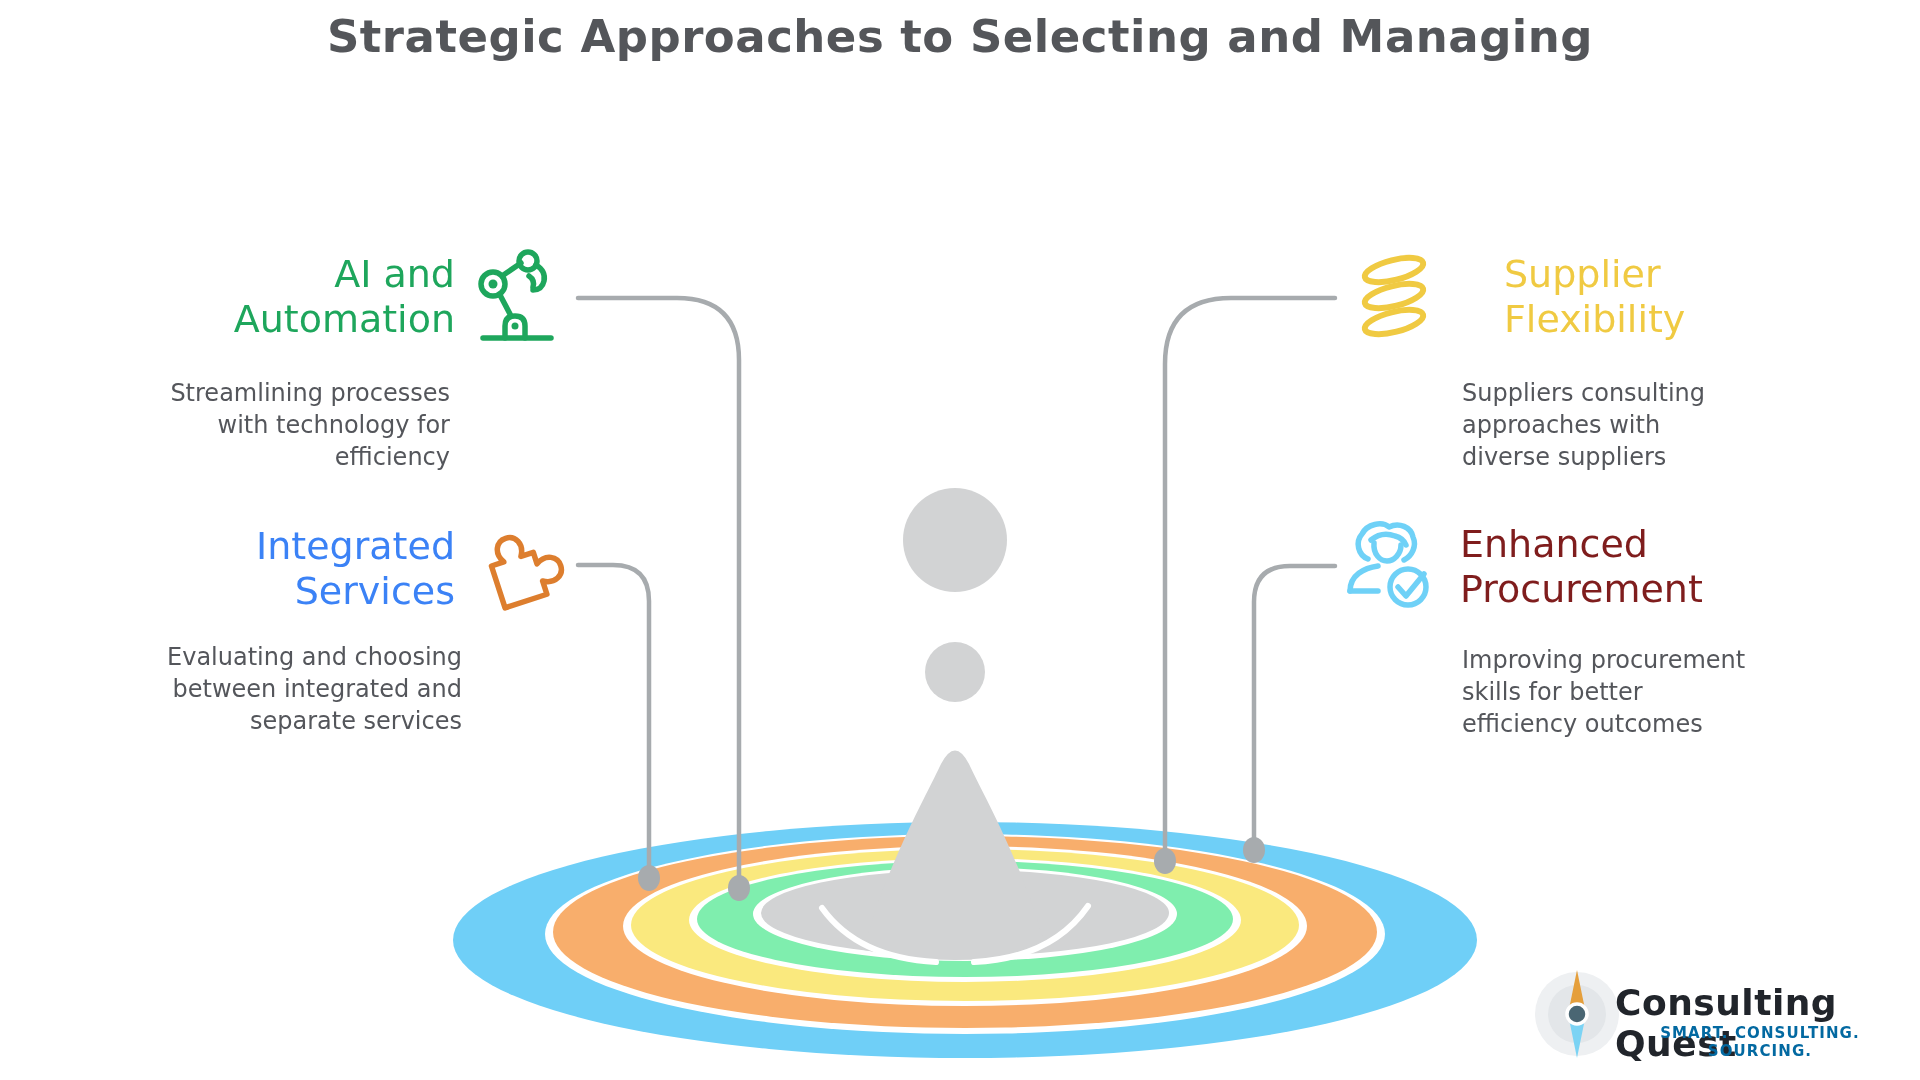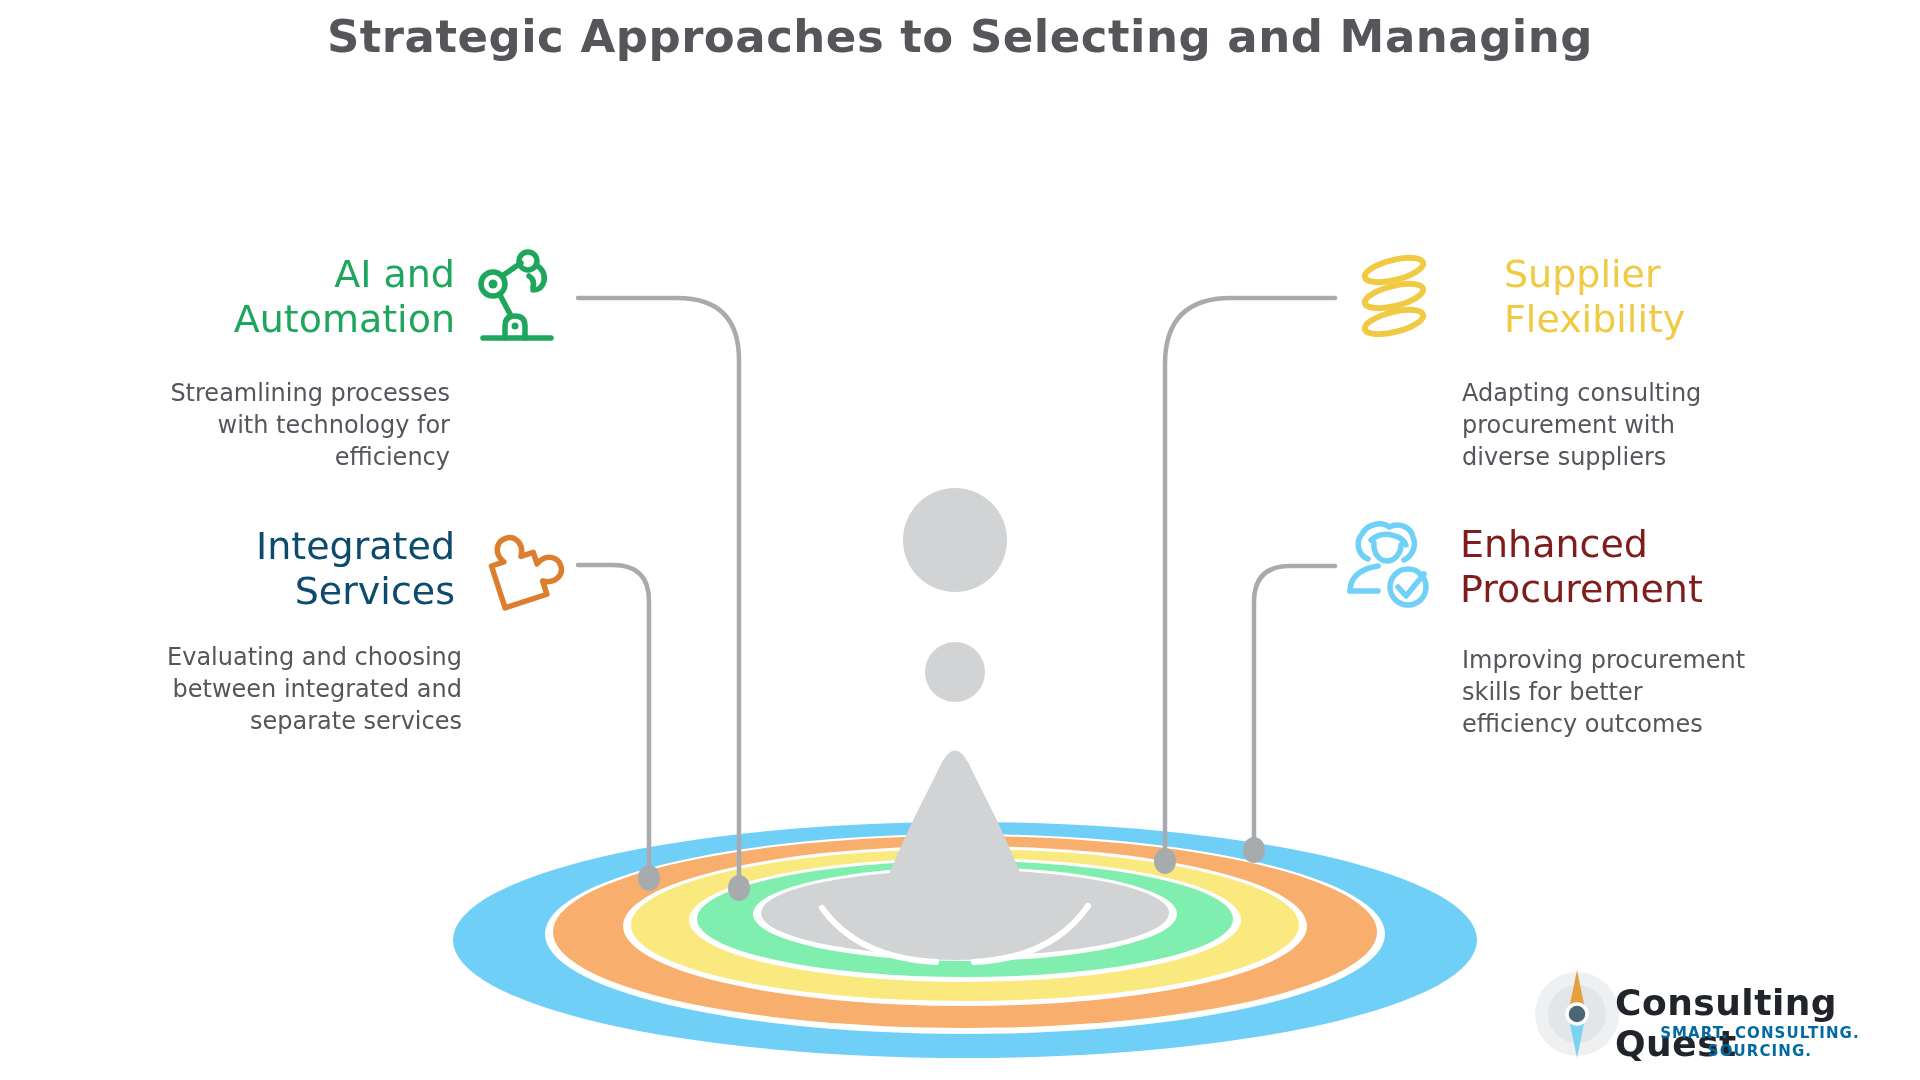--- a/index.html
+++ b/index.html
@@ -101,7 +101,7 @@
   </svg>
   <div class="abs q-heading c-yellow left" style="left:1504px;top:252px;width:420px;">Supplier
 Flexibility</div>
-  <div class="abs q-desc left" style="left:1462px;top:378px;width:280px;">Adapting consulting procurement with diverse suppliers</div>
+  <div class="abs q-desc left" style="left:1462px;top:378px;width:280px;">Suppliers consulting approaches with diverse suppliers</div>
 </div>
 
 <div class="abs">

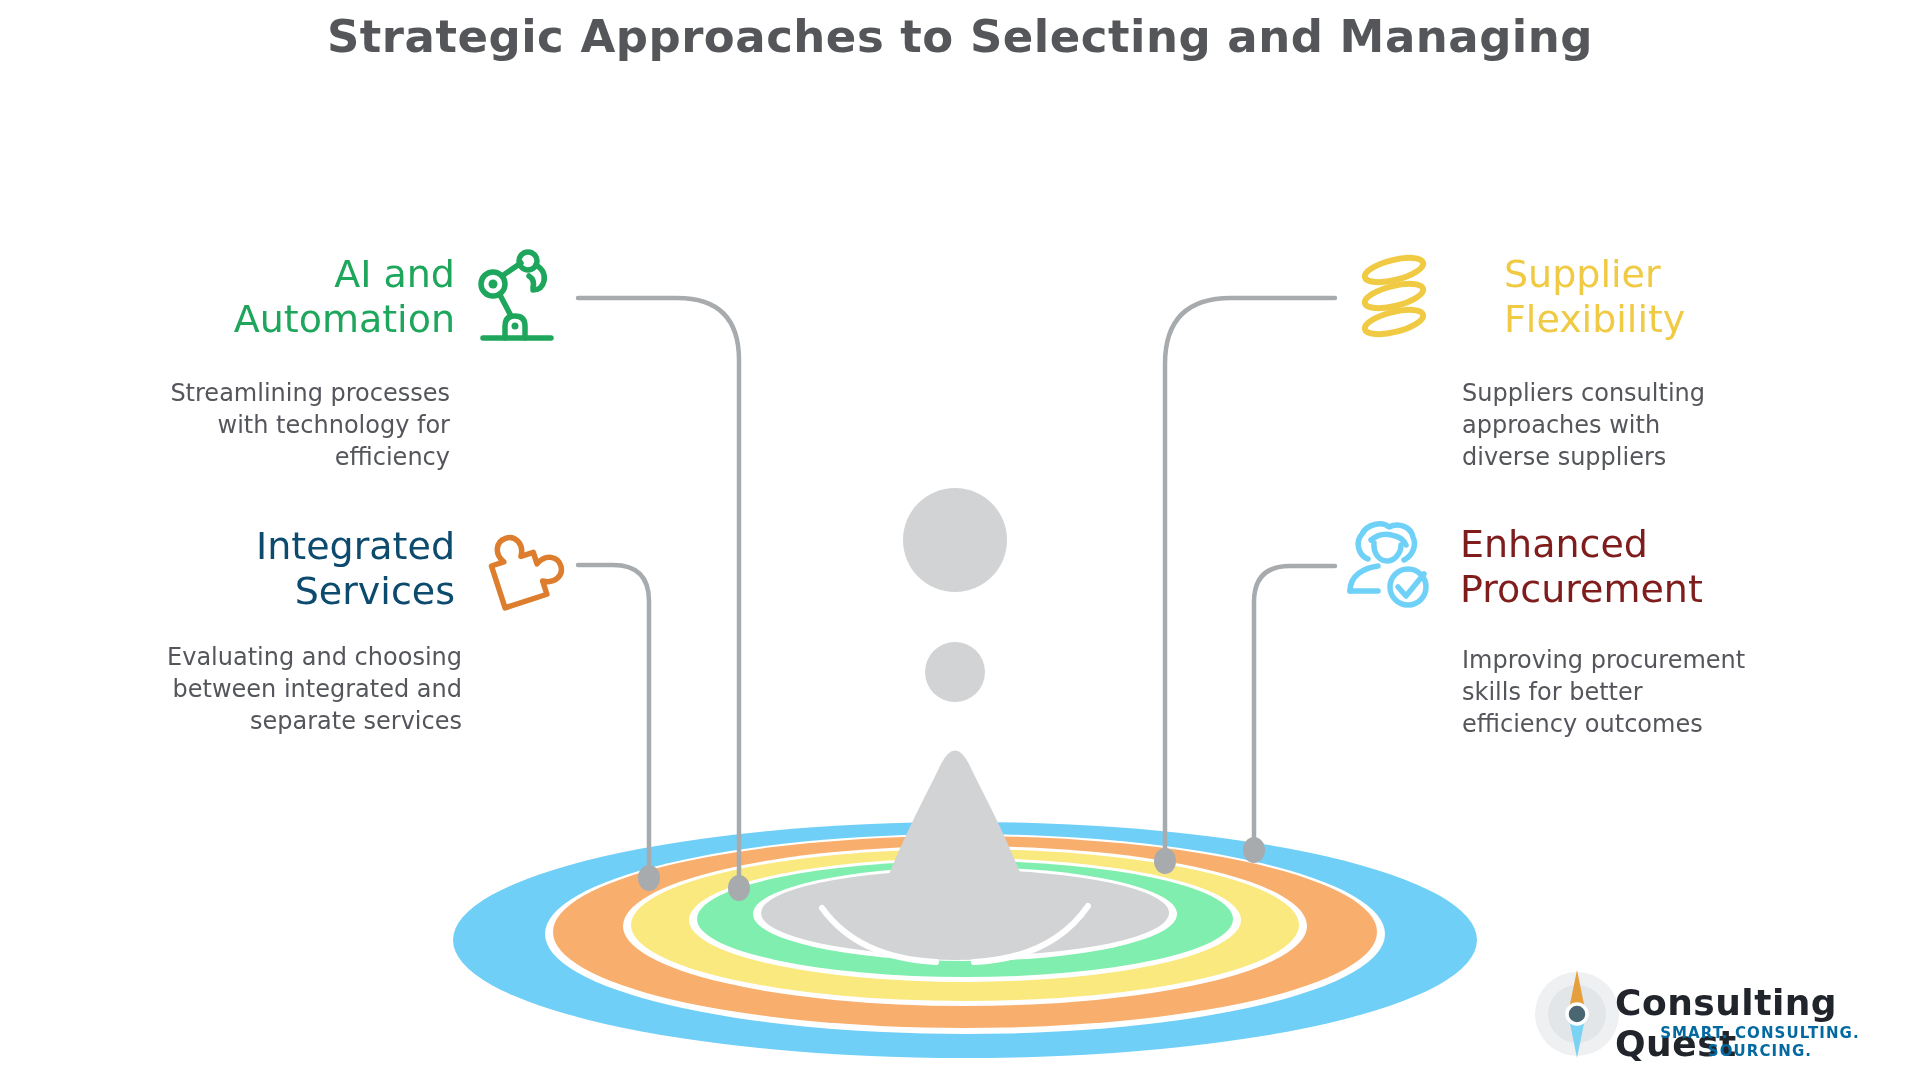--- a/index.html
+++ b/index.html
@@ -13,7 +13,7 @@
   .right{text-align:right;}
   .left{text-align:left;}
   .c-green{color:#1ea65c;}
-  .c-orange{color:#0c4a6e;}
+  .c-orange{color:#3b82f6;}
   .c-yellow{color:#f0ca42;}
   .c-blue{color:#7f1d1d;}
   .splash-svg{top:0;left:0;}

